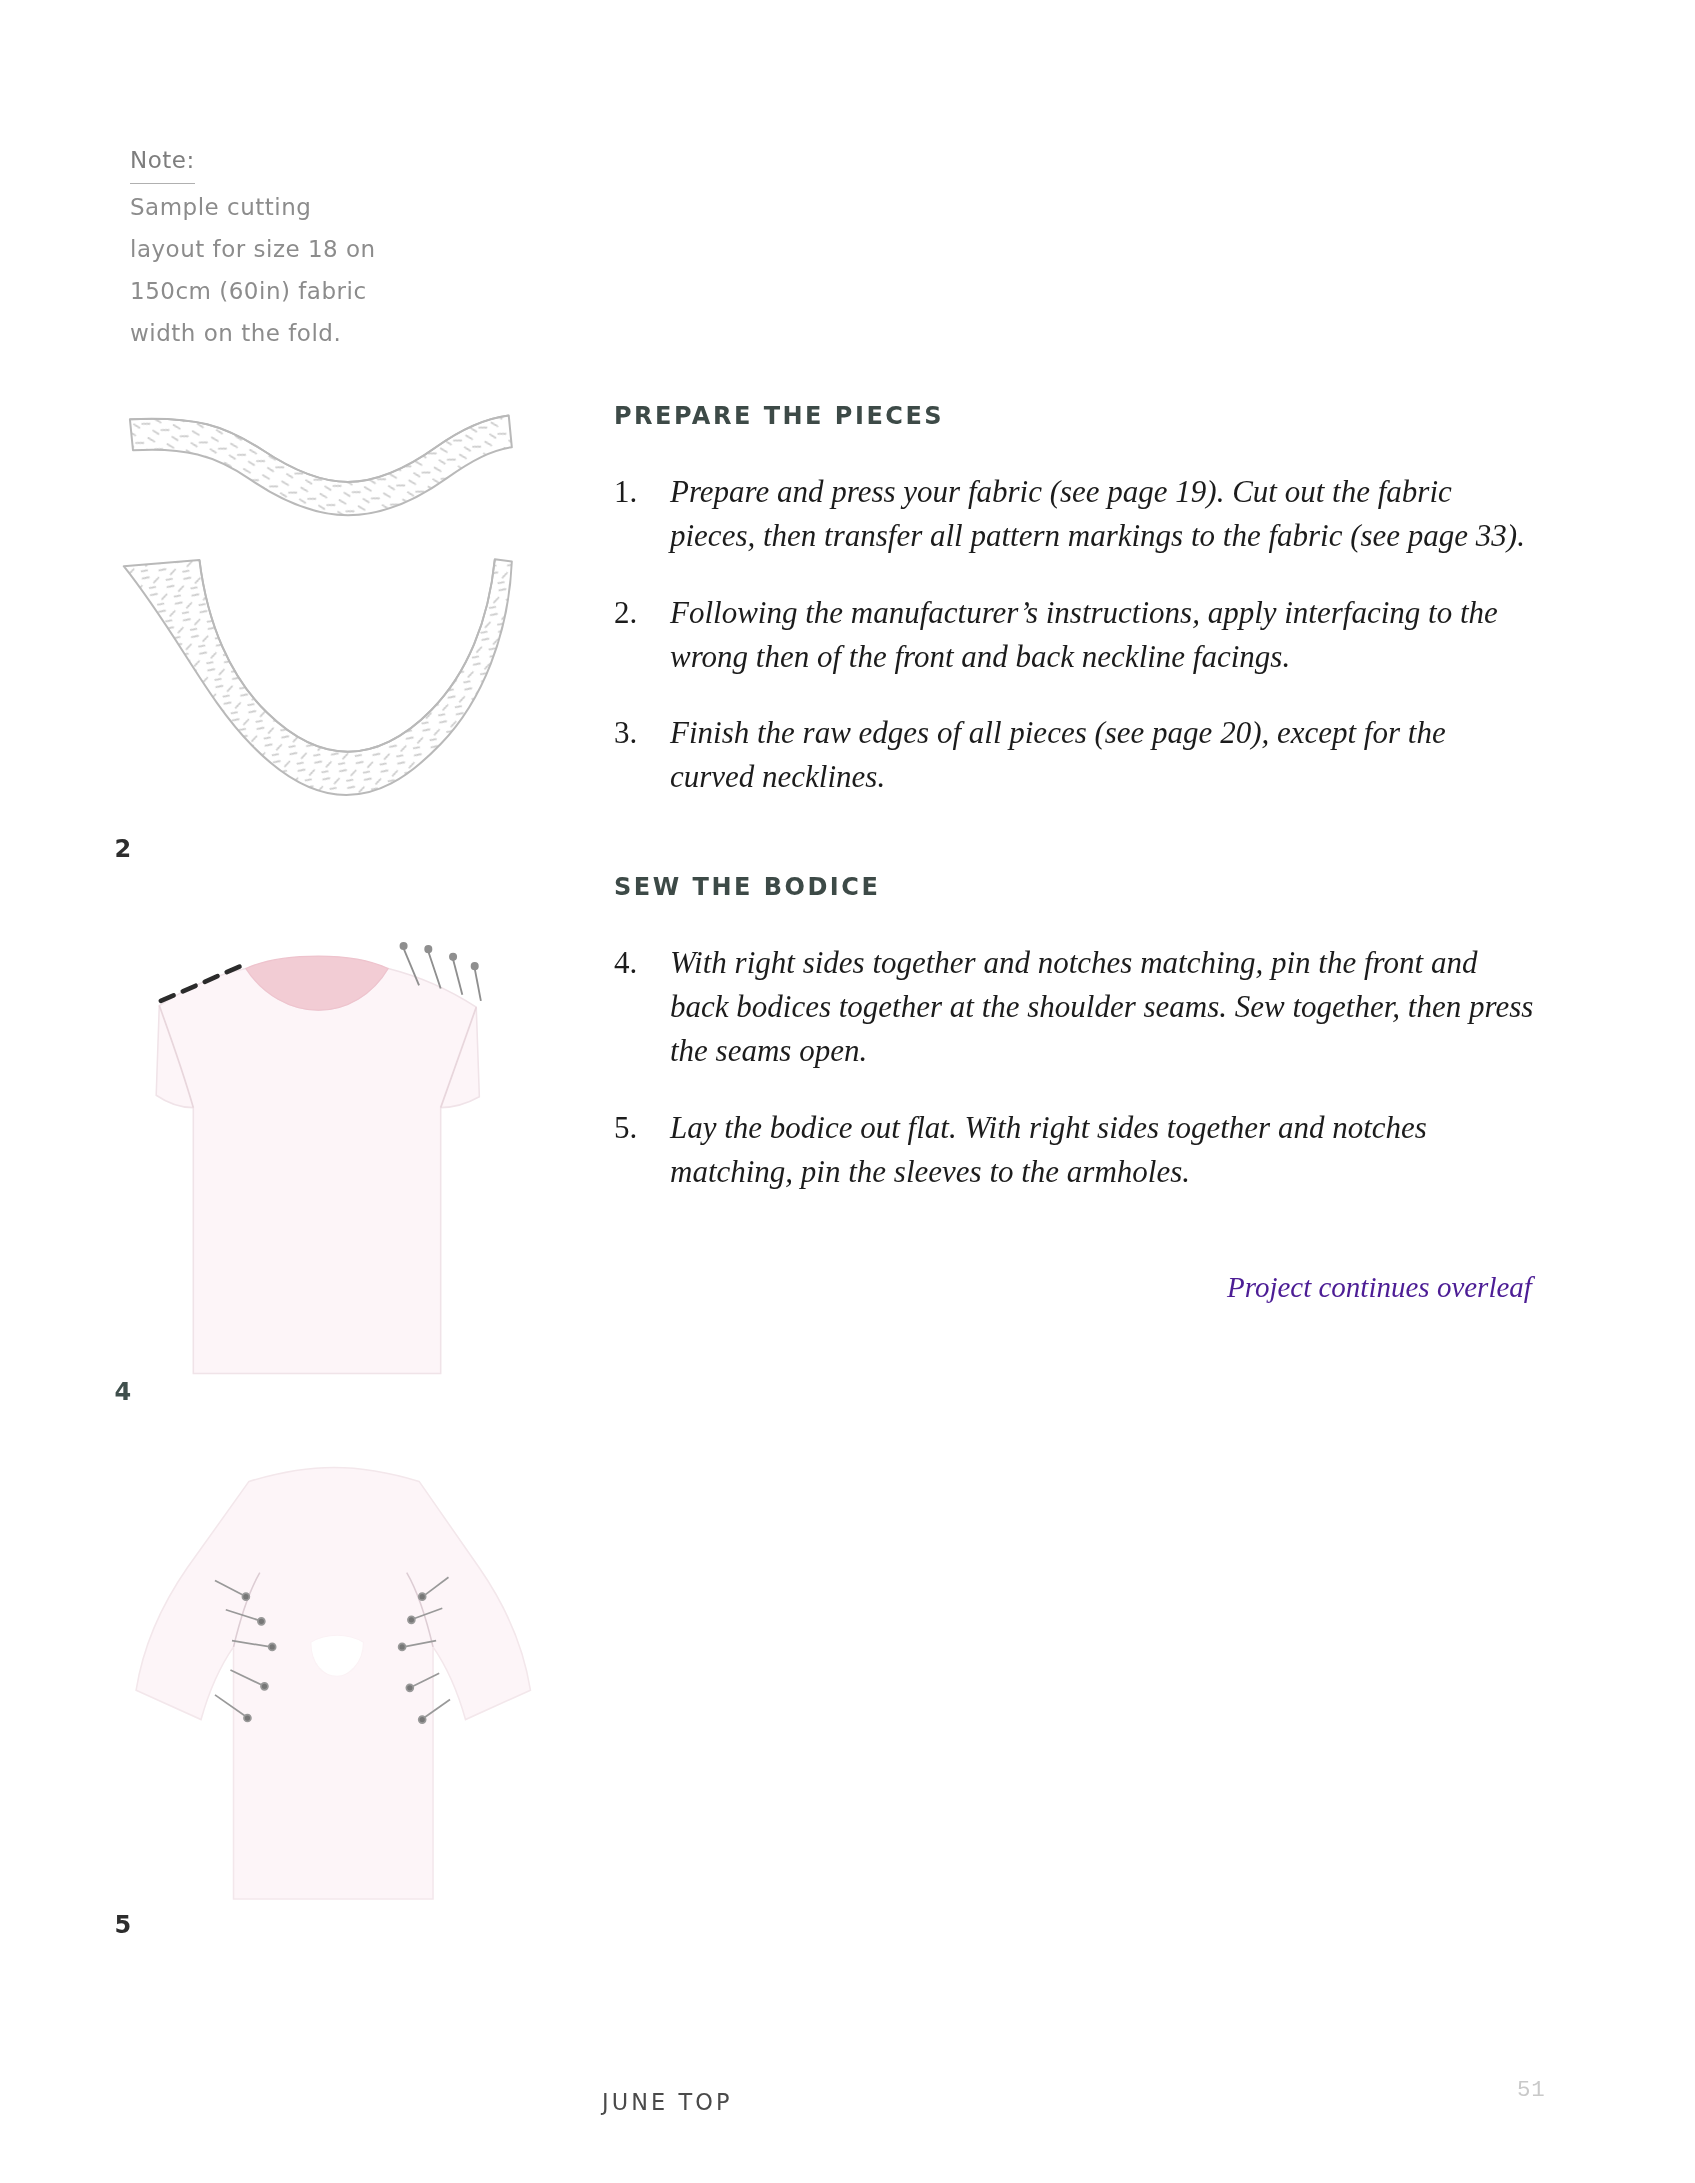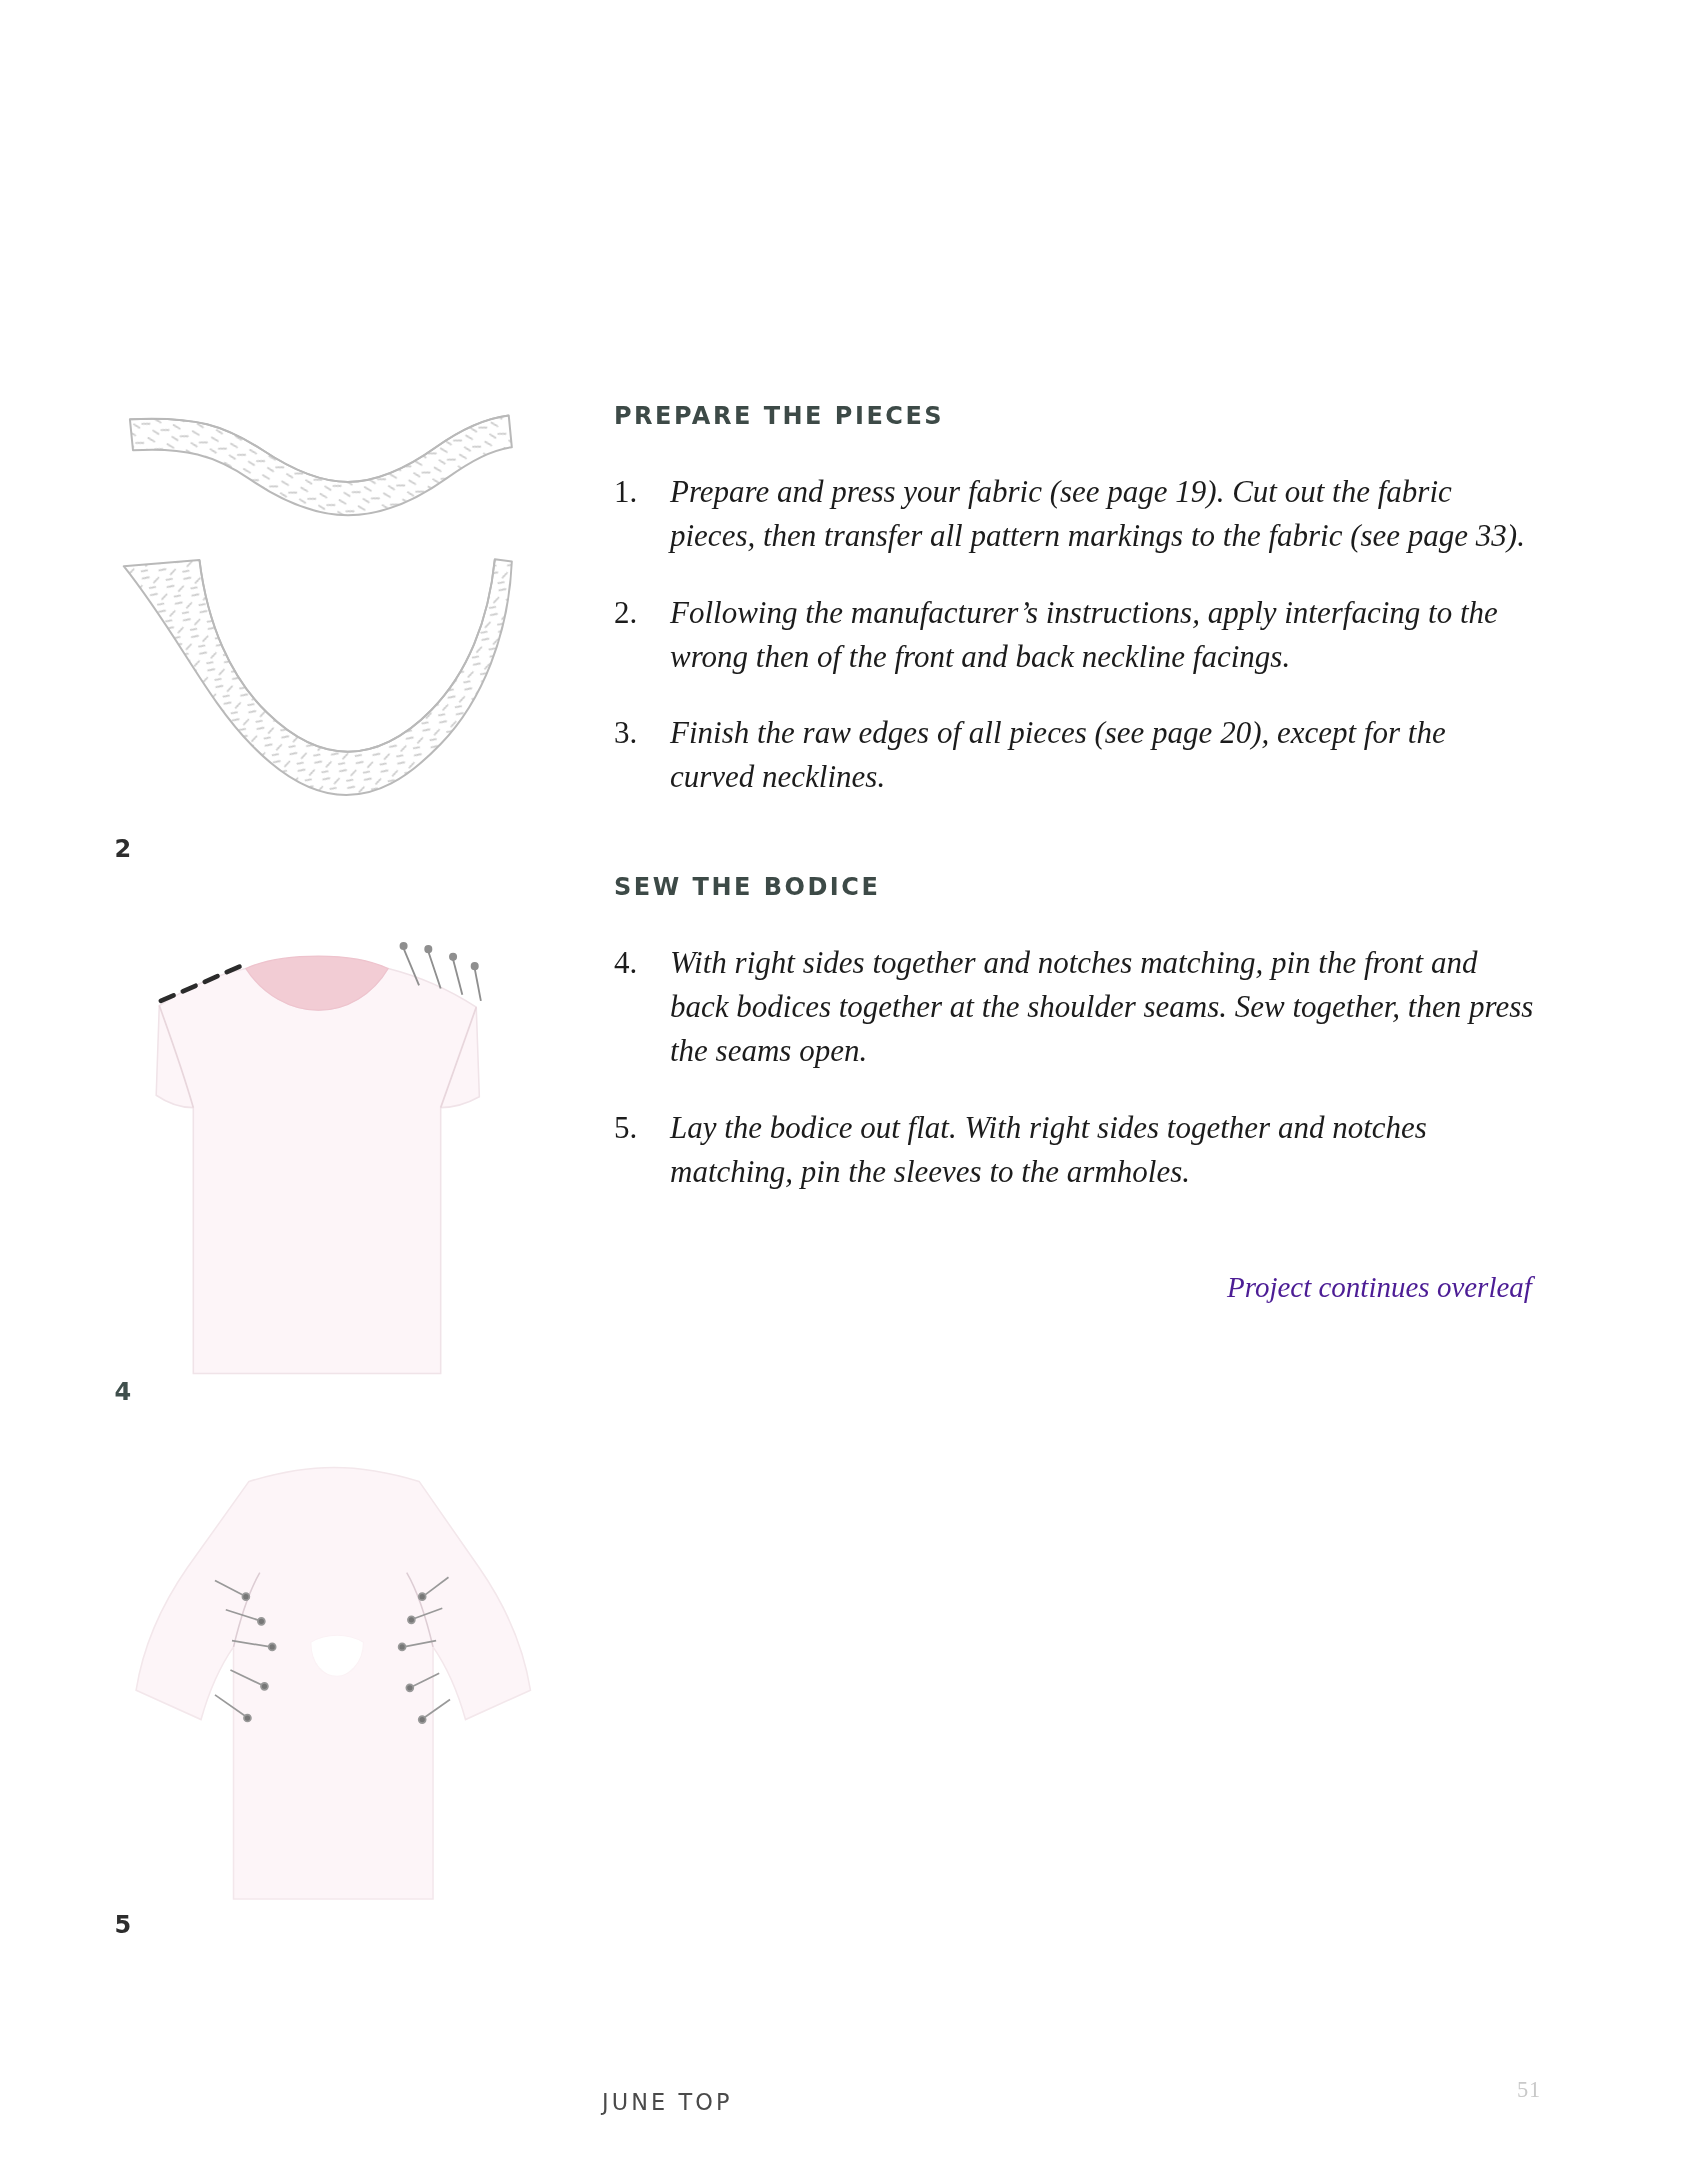--- a/index.html
+++ b/index.html
@@ -133,6 +133,13 @@
 
 <div class="page">
 
+  <div class="note">
+    <span class="note-title">Note:</span>
+    <span class="note-line">Sample cutting</span>
+    <span class="note-line">layout for size 18 on</span>
+    <span class="note-line">150cm (60in) fabric</span>
+    <span class="note-line">width on the fold.</span>
+  </div>
 
   <div class="illus-col">
 

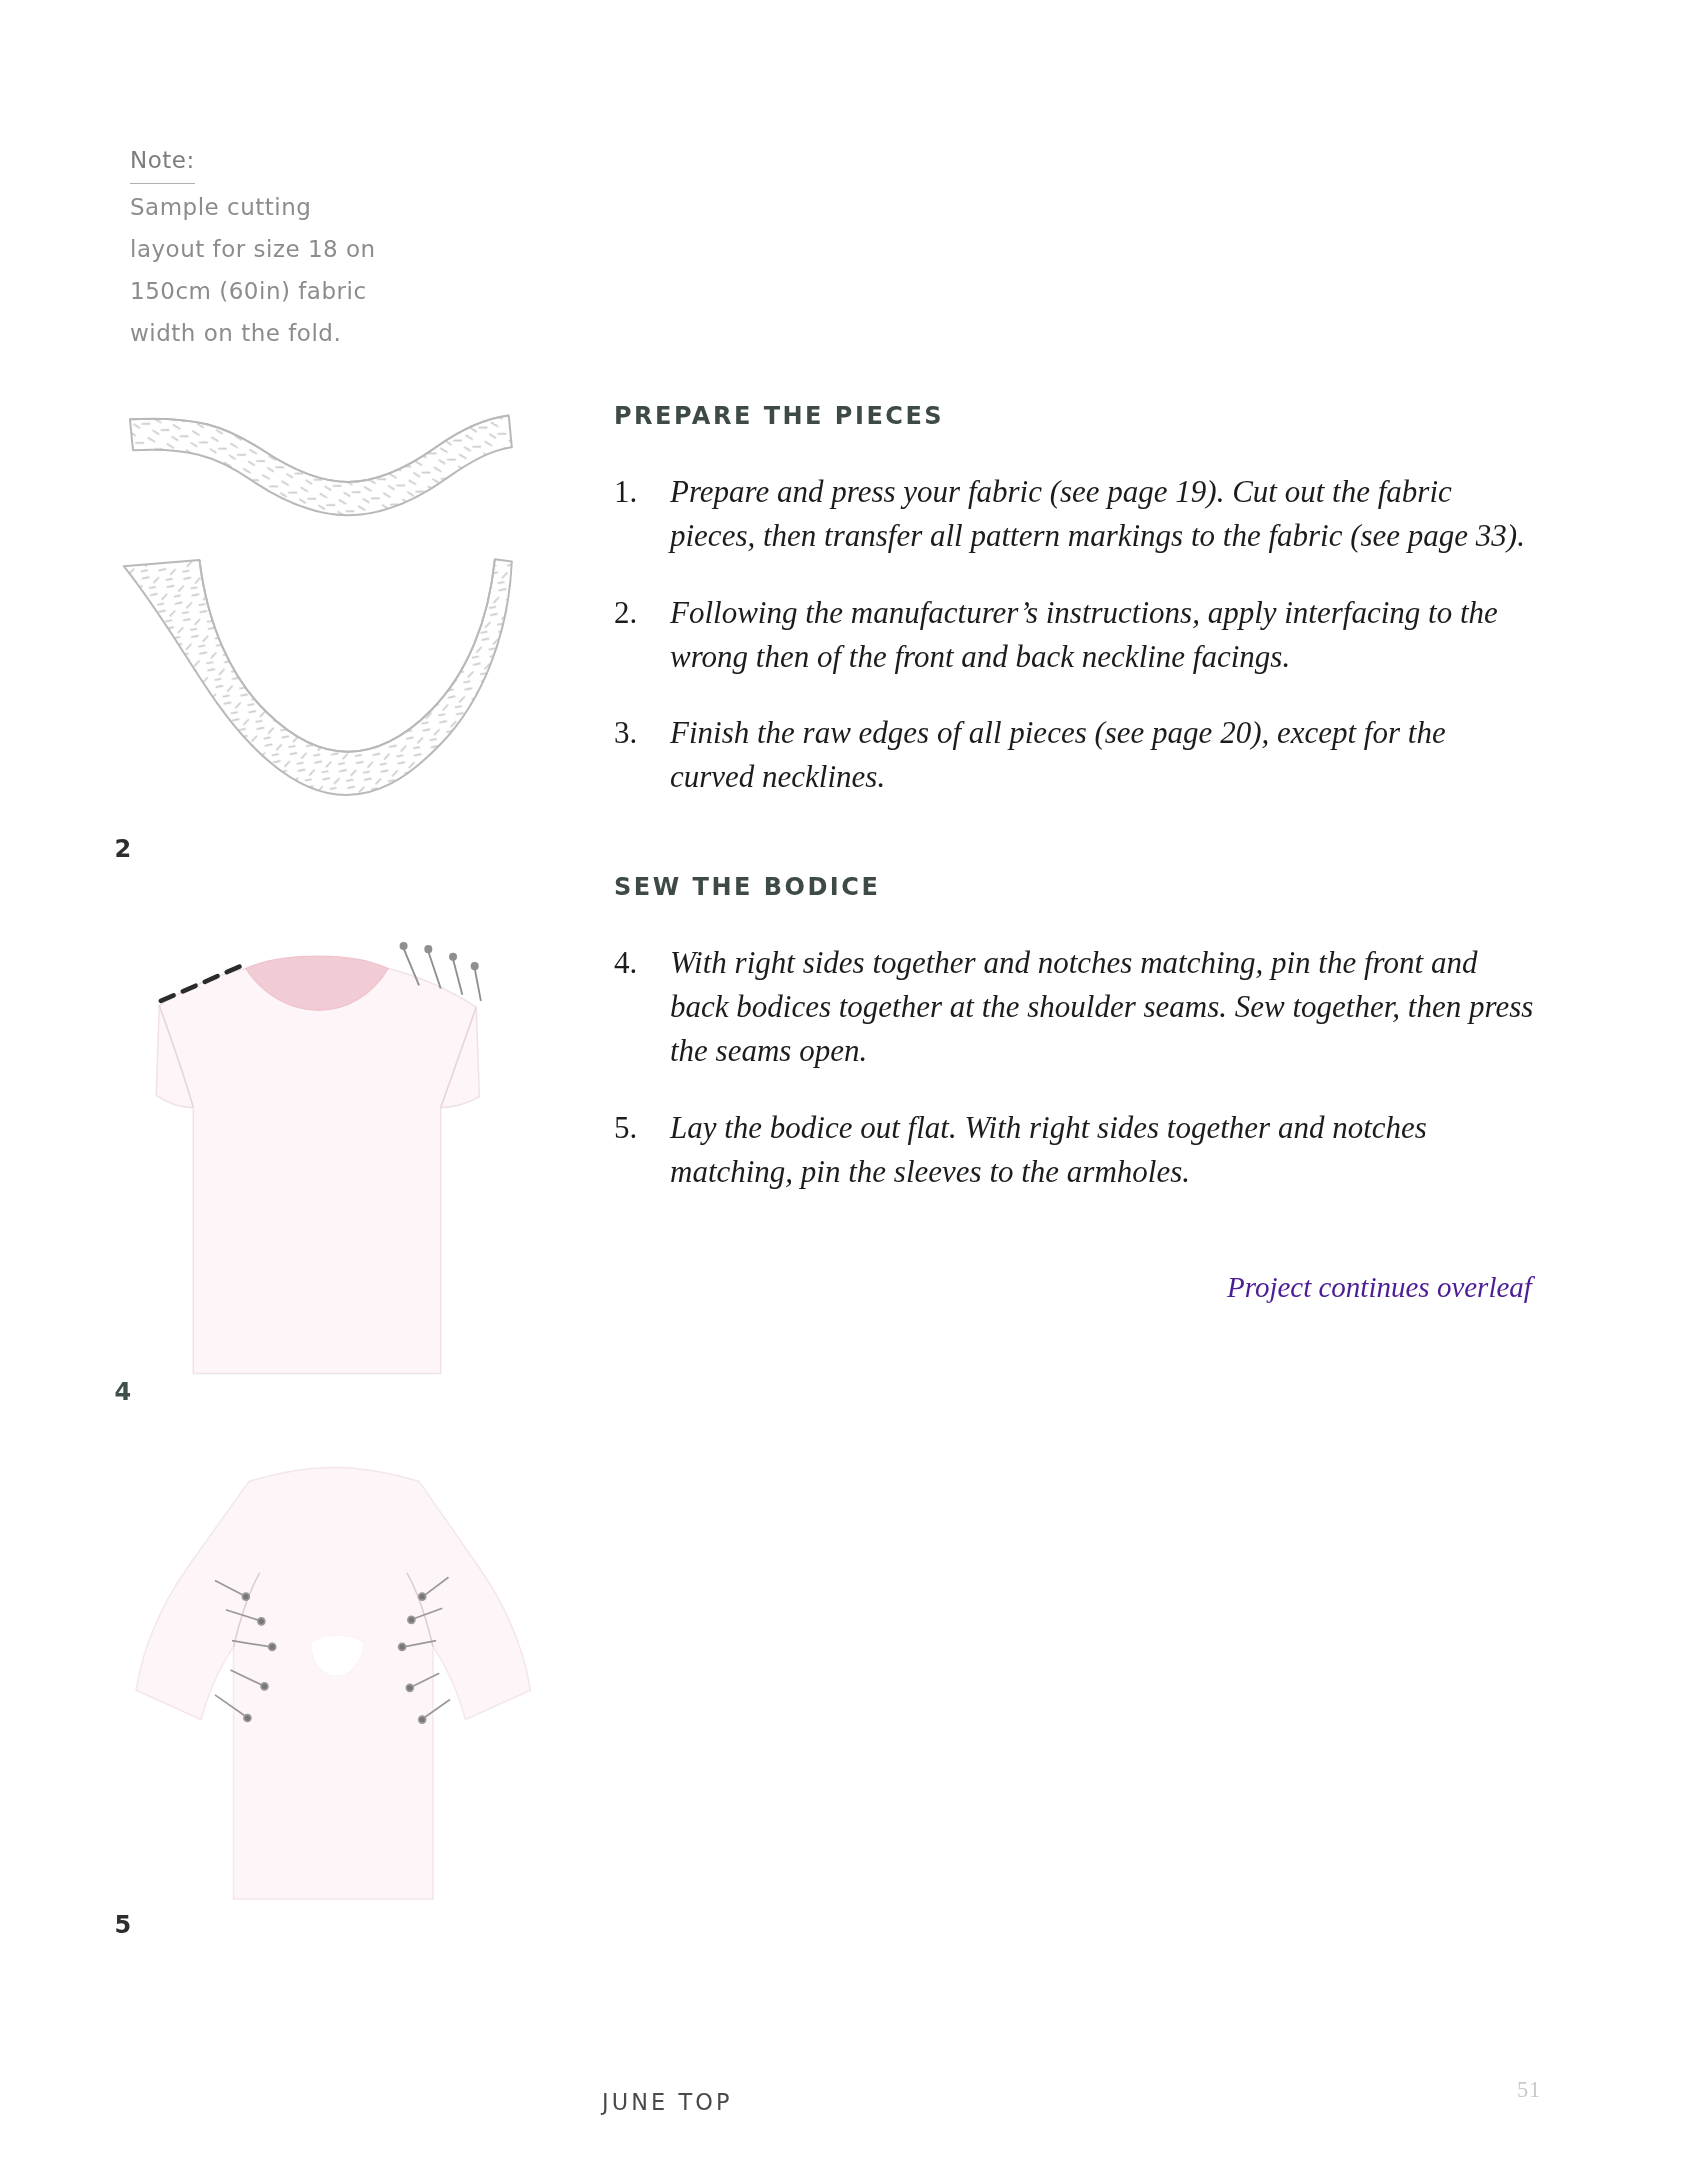--- a/index.html
+++ b/index.html
@@ -122,7 +122,7 @@
     position: absolute;
     left: 1517px;
     top: 0;
-    font-family: Liberation Serif, serif;
+    font-family: Liberation Mono, monospace;
     font-size: 22.4px;
     color: #c9c9c9;
     letter-spacing: 0.8px;

